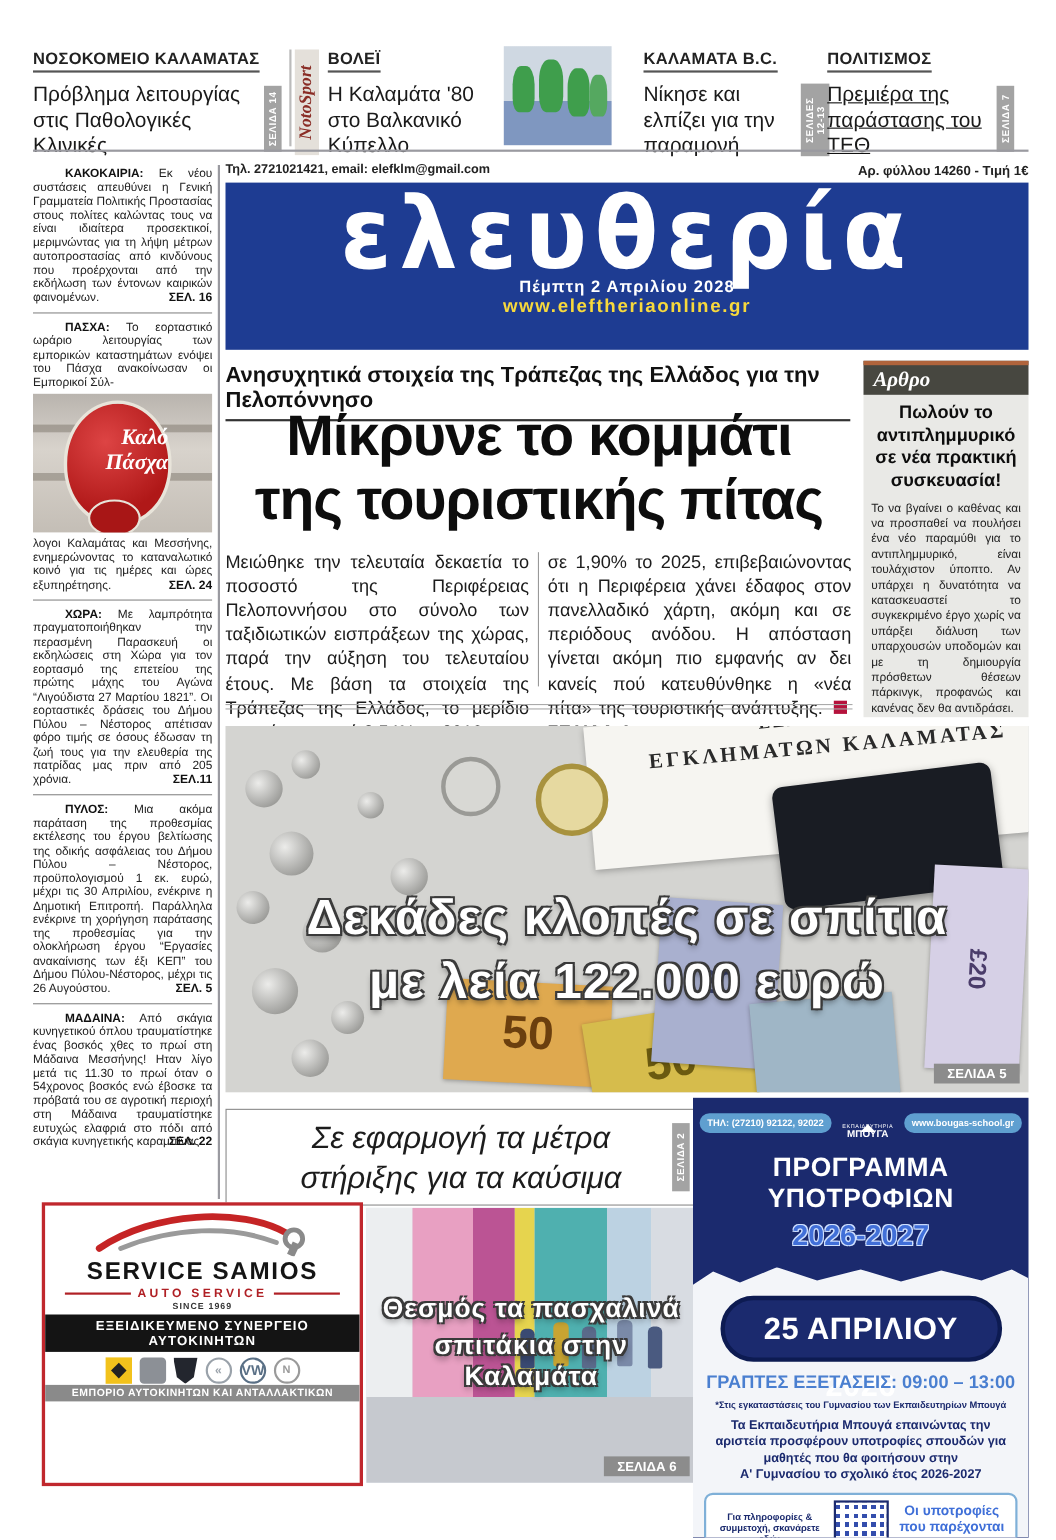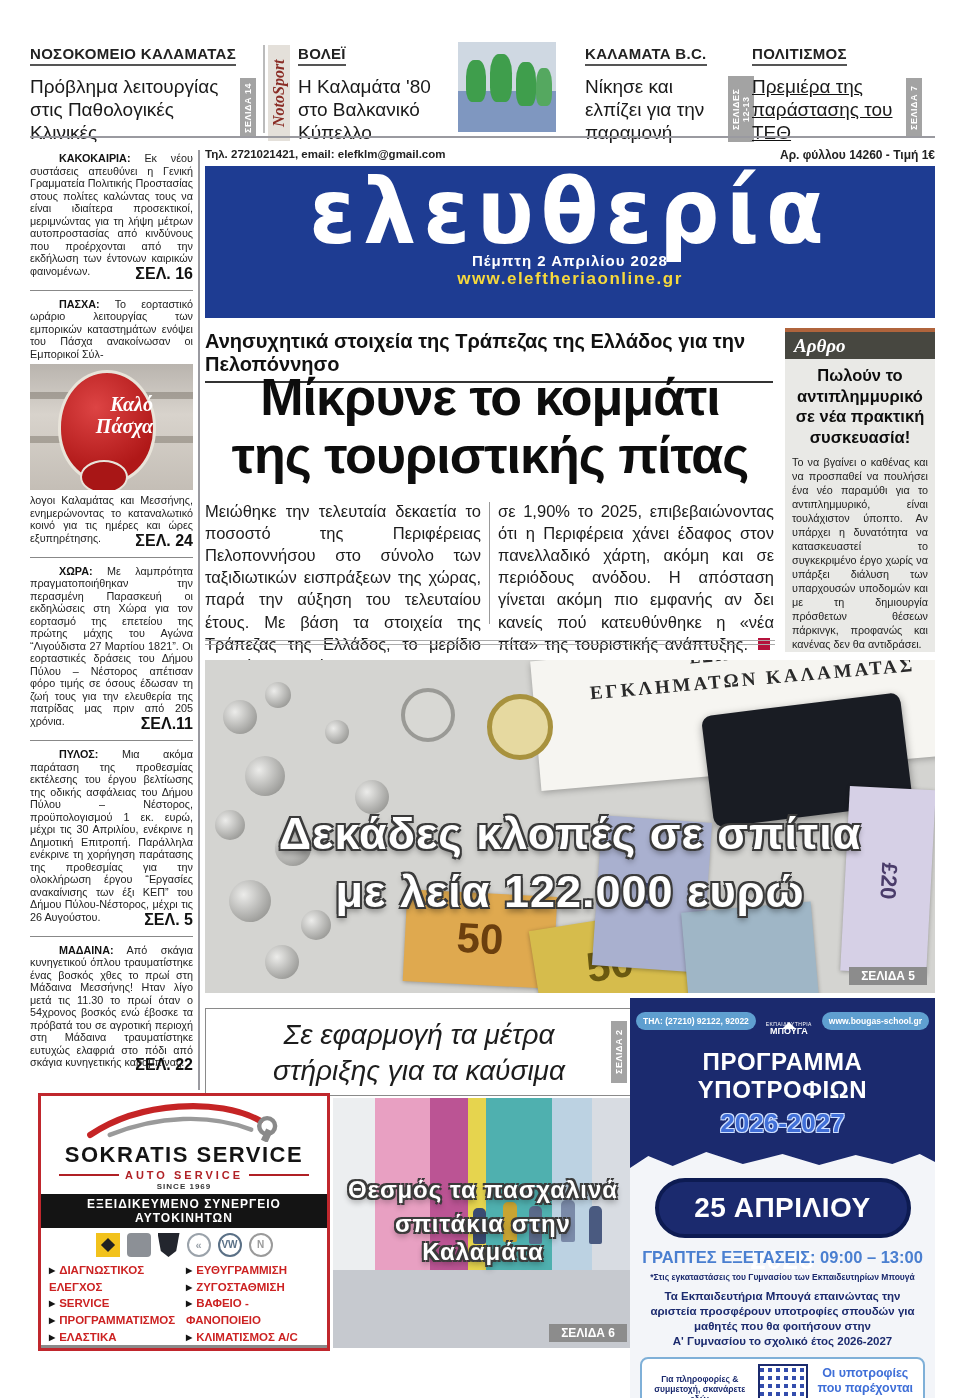--- a/index.html
+++ b/index.html
@@ -34,7 +34,7 @@
   .sidebar{position:absolute;left:30px;top:152px;width:163px;height:938px;overflow:hidden;}
   .brief{font-size:10.8px;line-height:1.16;text-align:justify;color:#222;margin:0;}
   .brief b.tag{color:#111;padding-left:29px;}
-  .brief-page{text-align:right;font-weight:700;font-size:16px;margin-top:-12.5px;}
+  .brief-page{text-align:right;font-weight:700;font-size:11px;margin-top:-12.5px;}
   .sep{border:none;border-top:1px solid #888;margin:7px 0;}
   .pasxa-photo{position:relative;width:100%;height:126px;margin:4px 0;overflow:hidden;
         background:linear-gradient(180deg,#b9b4ae,#d8d3cc 40%,#c4beb6);}

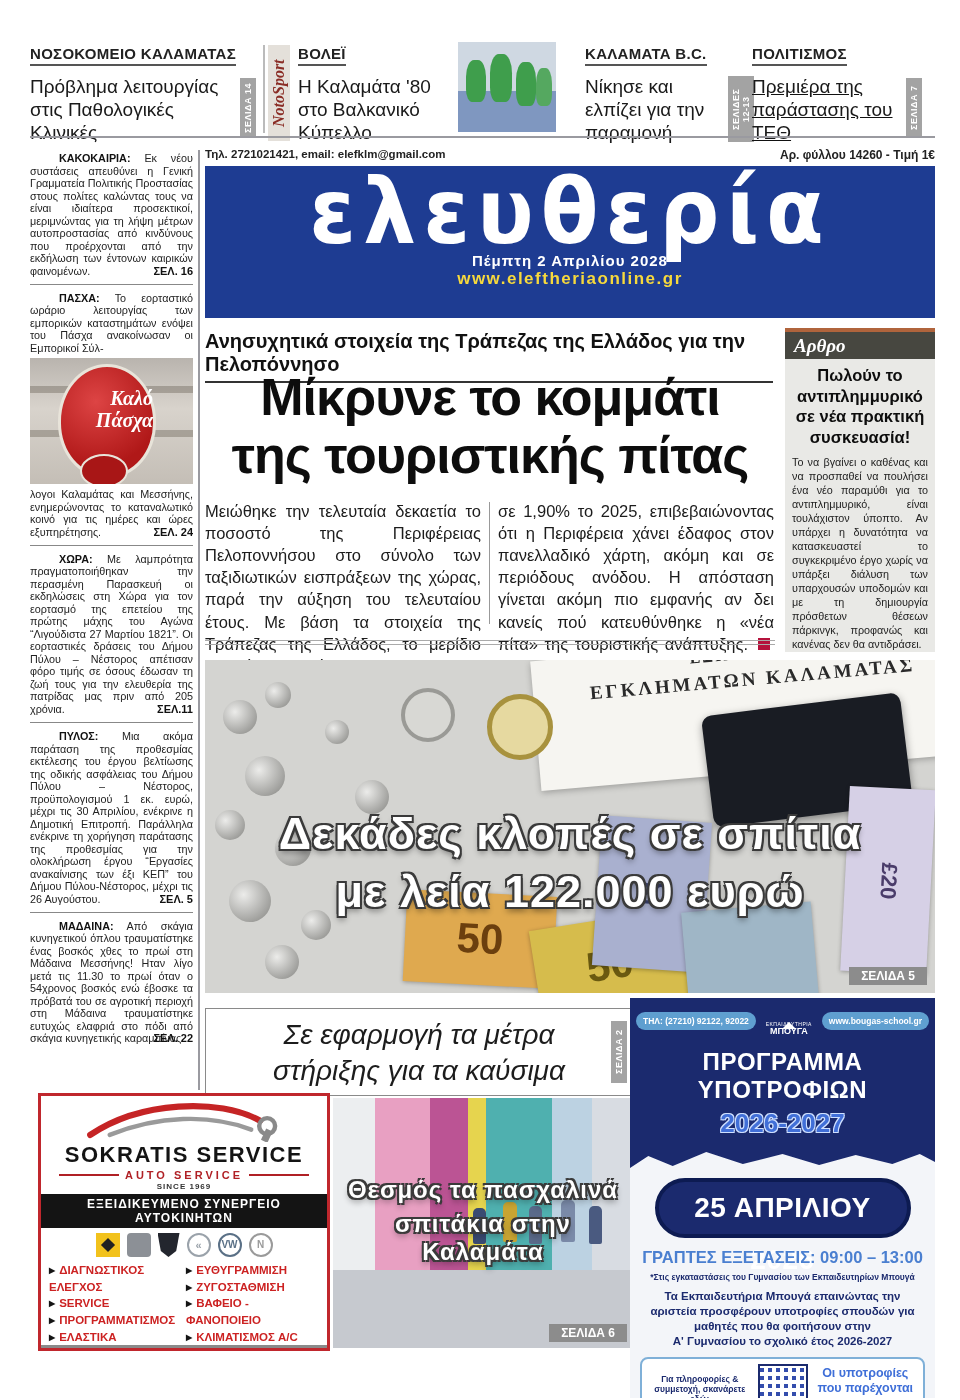--- a/index.html
+++ b/index.html
@@ -343,7 +343,7 @@
       <circle cx="214" cy="34" r="9" fill="none" stroke="#8a8a8a" stroke-width="5"></circle>
       <rect x="210" y="38" width="8" height="14" fill="#8a8a8a" transform="rotate(25 214 44)"></rect>
     </svg>
-    <div class="sm-name">SOKRATIS SERVICE</div>
+    <div class="sm-name">SERVICE SAMIOS</div>
     <div class="sm-sub">
         <i></i>
         <span>AUTO SERVICE</span>

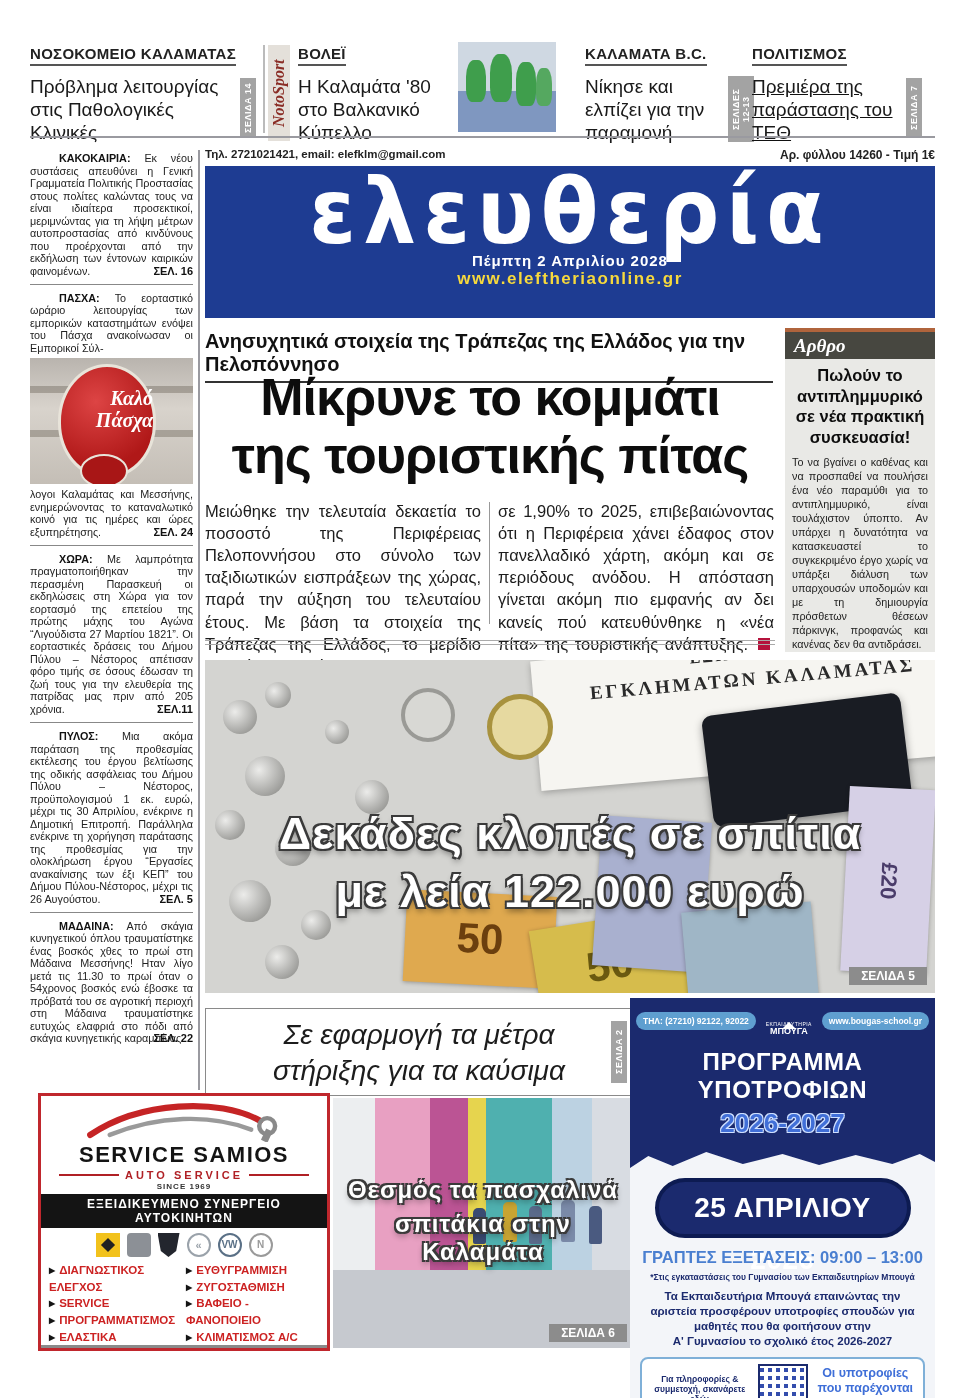--- a/index.html
+++ b/index.html
@@ -358,7 +358,7 @@
       <span style="width:24px;height:24px;background:#8c9096;display:inline-block;border-radius:4px;"></span>
       <span style="width:22px;height:24px;background:#23262e;display:inline-block;clip-path:polygon(0 0,100% 0,85% 75%,50% 100%,15% 75%);"></span>
       <span style="width:24px;height:24px;border:2px solid #9aa2aa;border-radius:50%;display:inline-block;box-sizing:border-box;color:#9aa2aa;font-weight:700;font-size:11px;line-height:20px;">«</span>
-      <span style="width:24px;height:24px;border:2px solid #5a7086;border-radius:50%;display:inline-block;box-sizing:border-box;color:#5a7086;font-weight:700;font-size:10px;line-height:20px;">VW</span>
+      <span style="width:24px;height:24px;border:2px solid #5a7086;border-radius:50%;display:inline-block;box-sizing:border-box;color:#5a7086;font-weight:700;font-size:13px;line-height:20px;">VW</span>
       <span style="width:24px;height:24px;border:2px solid #9a9a9a;border-radius:50%;display:inline-block;box-sizing:border-box;color:#9a9a9a;font-weight:700;font-size:10px;line-height:20px;">N</span>
     </div>
     <div class="sm-services">

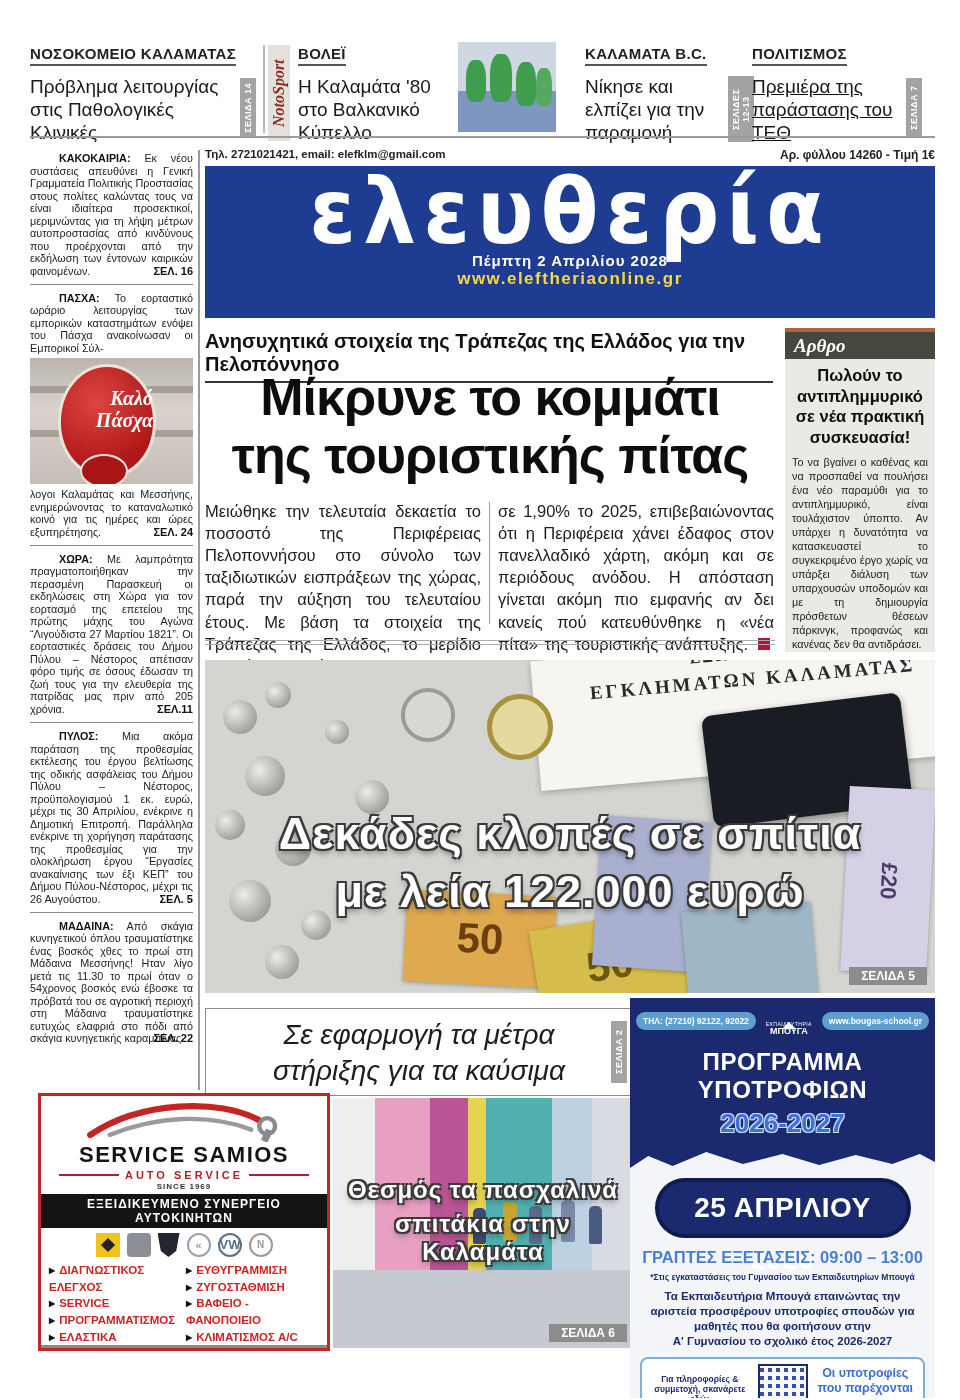--- a/index.html
+++ b/index.html
@@ -361,20 +361,6 @@
       <span style="width:24px;height:24px;border:2px solid #5a7086;border-radius:50%;display:inline-block;box-sizing:border-box;color:#5a7086;font-weight:700;font-size:13px;line-height:20px;">VW</span>
       <span style="width:24px;height:24px;border:2px solid #9a9a9a;border-radius:50%;display:inline-block;box-sizing:border-box;color:#9a9a9a;font-weight:700;font-size:10px;line-height:20px;">N</span>
     </div>
-    <div class="sm-services">
-      <ul>
-        <li>ΔΙΑΓΝΩΣΤΙΚΟΣ ΕΛΕΓΧΟΣ</li>
-        <li>SERVICE</li>
-        <li>ΠΡΟΓΡΑΜΜΑΤΙΣΜΟΣ</li>
-        <li>ΕΛΑΣΤΙΚΑ</li>
-      </ul>
-      <ul>
-        <li>ΕΥΘΥΓΡΑΜΜΙΣΗ</li>
-        <li>ΖΥΓΟΣΤΑΘΜΙΣΗ</li>
-        <li>ΒΑΦΕΙΟ - ΦΑΝΟΠΟΙΕΙΟ</li>
-        <li>ΚΛΙΜΑΤΙΣΜΟΣ A/C</li>
-      </ul>
-    </div>
     <div class="sm-bar2">ΕΜΠΟΡΙΟ ΑΥΤΟΚΙΝΗΤΩΝ ΚΑΙ ΑΝΤΑΛΛΑΚΤΙΚΩΝ</div>
     
   </div>

